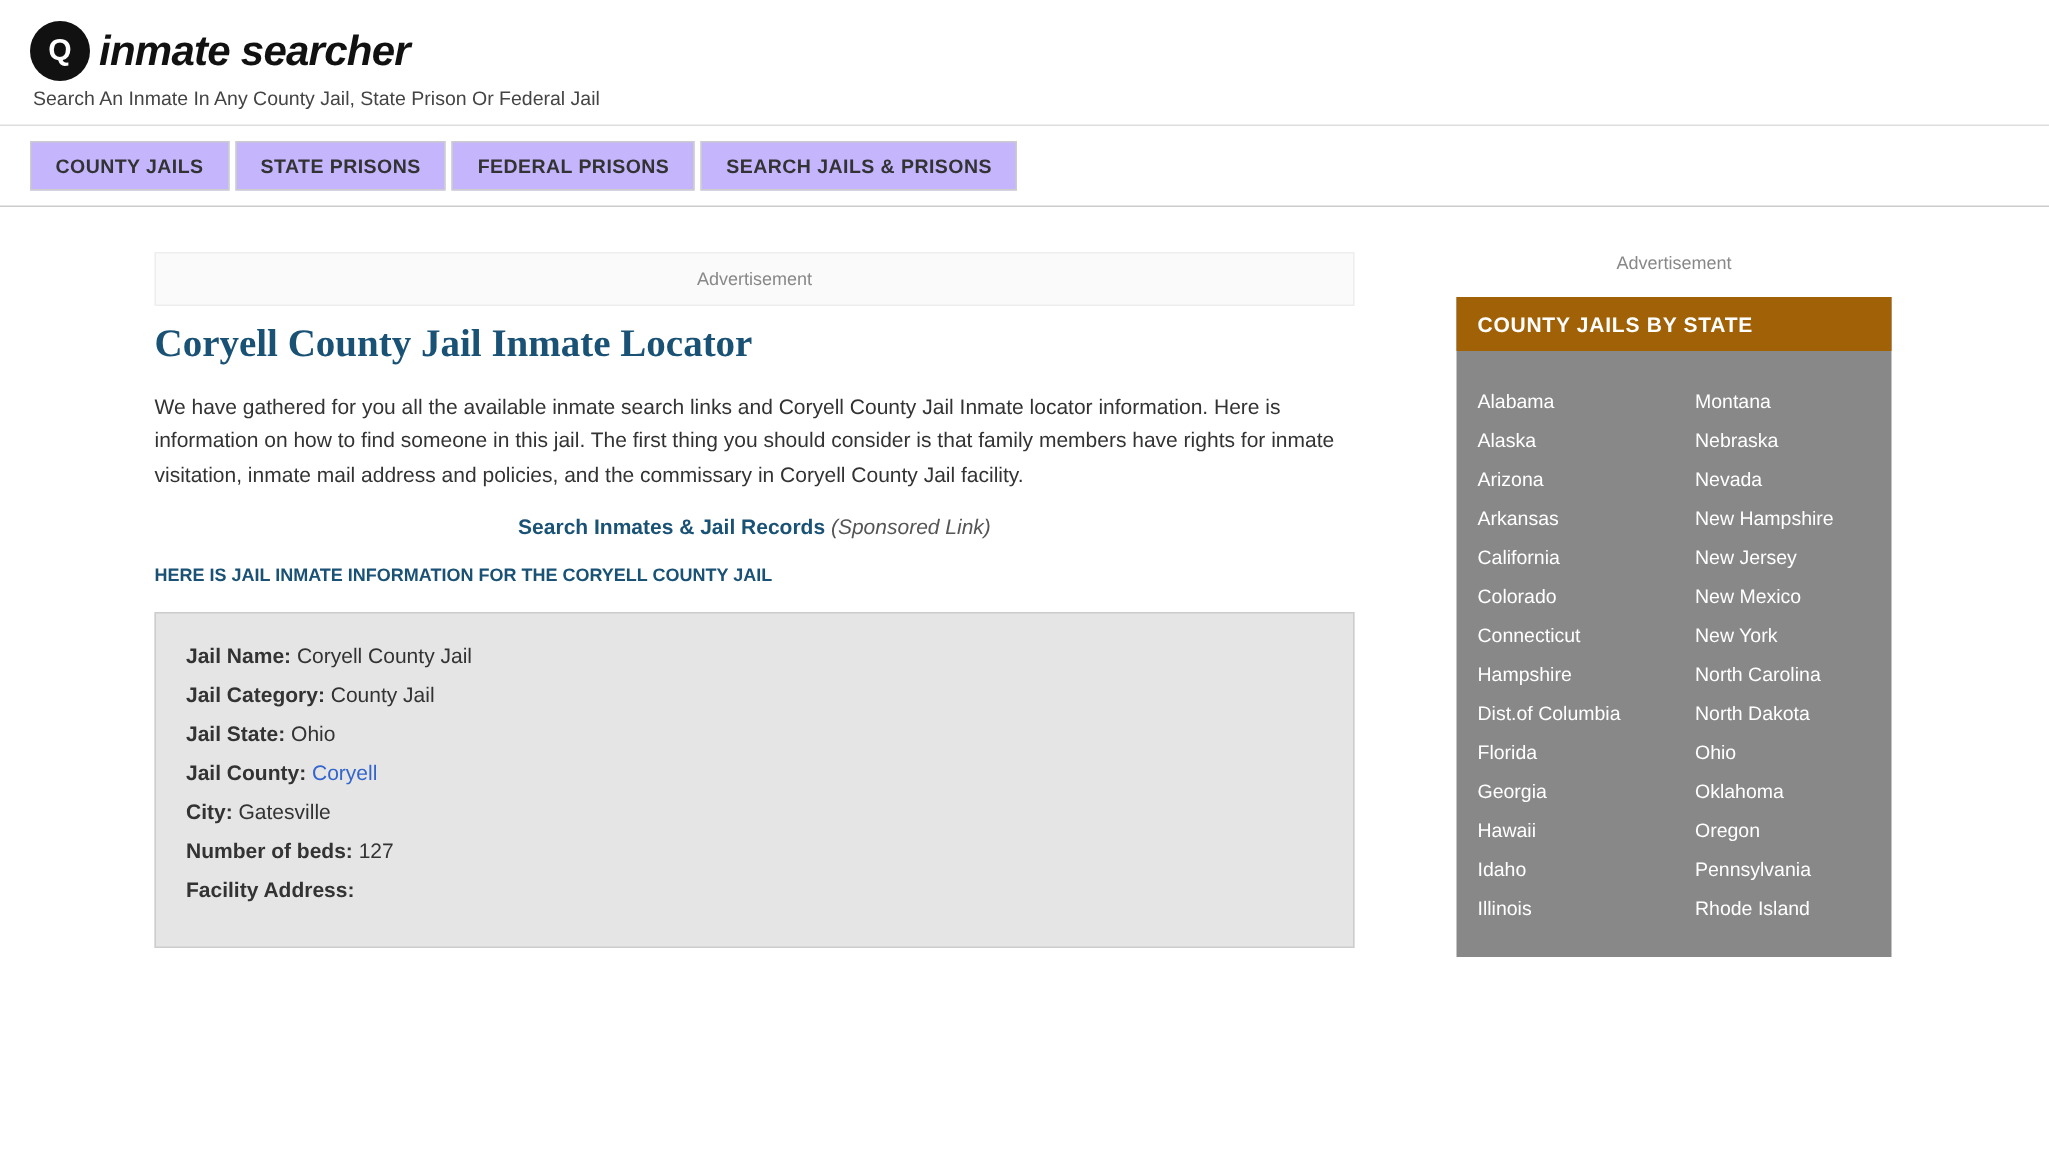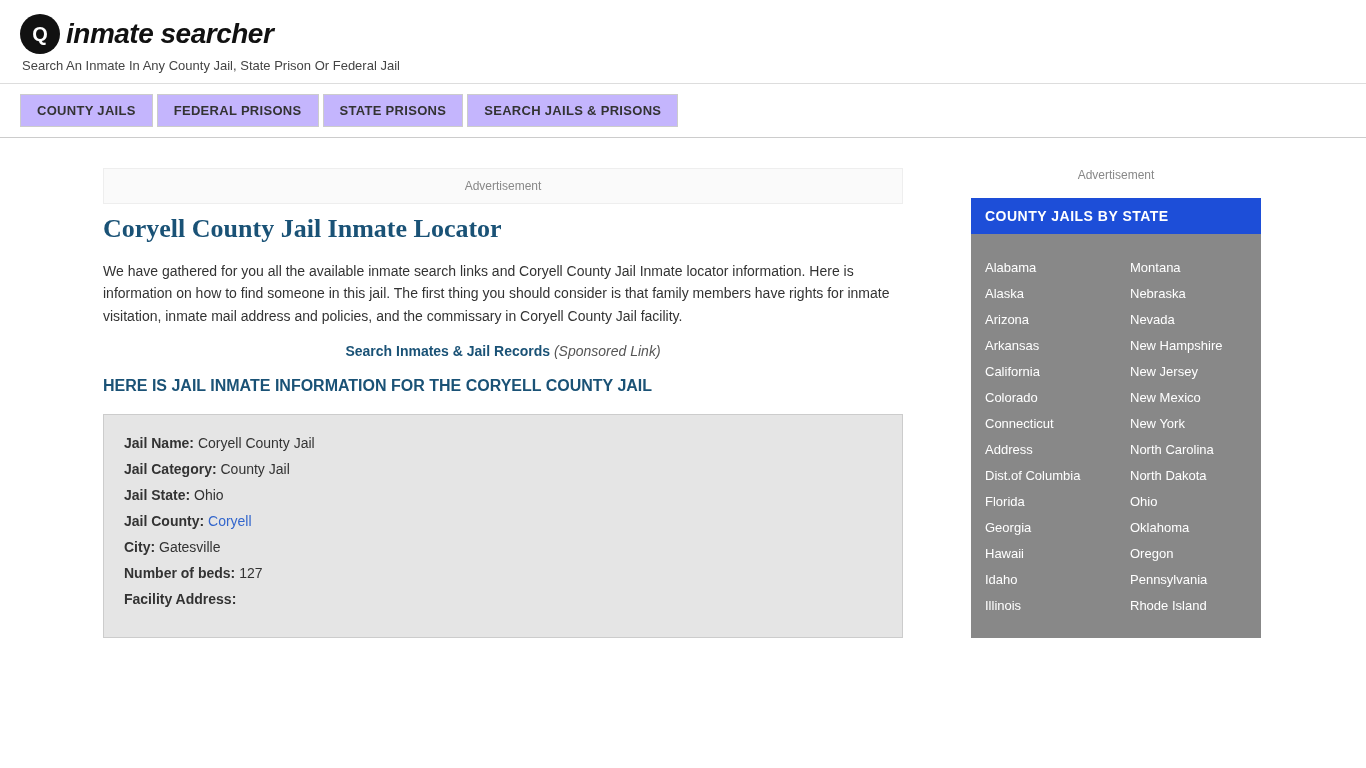--- a/index.html
+++ b/index.html
@@ -91,10 +91,10 @@
       <a href="#">COUNTY JAILS</a>
     </li>
     <li>
-      <a href="#">FEDERAL PRISONS</a>
+      <a href="#">STATE PRISONS</a>
     </li>
     <li>
-      <a href="#">STATE PRISONS</a>
+      <a href="#">FEDERAL PRISONS</a>
     </li>
     <li>
       <a href="#">SEARCH JAILS &amp; PRISONS</a>

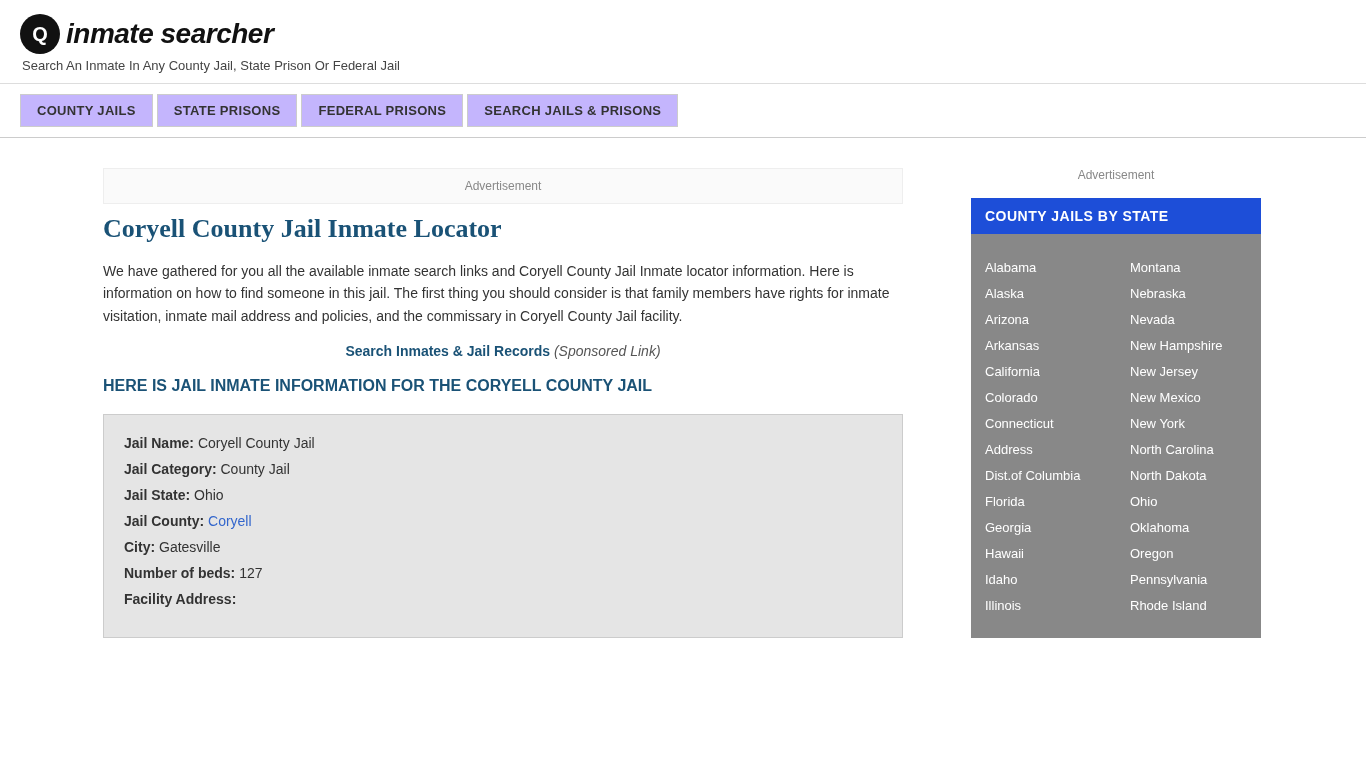--- a/index.html
+++ b/index.html
@@ -59,7 +59,7 @@
 
     
     .sidebar-box { background: #888; padding: 0; }
-    .sidebar-box-title { background: #1d4ed8; color: #fff; font-size: 14px; font-weight: bold; padding: 10px 14px; text-transform: uppercase; letter-spacing: 0.5px; }
+    .sidebar-box-title { background: #a16207; color: #fff; font-size: 14px; font-weight: bold; padding: 10px 14px; text-transform: uppercase; letter-spacing: 0.5px; }
     .state-grid { display: grid; grid-template-columns: 1fr 1fr; padding: 20px 0; }
     .state-item { padding: 5px 14px; }
     .state-item a { color: #fff; text-decoration: none; font-size: 13px; }

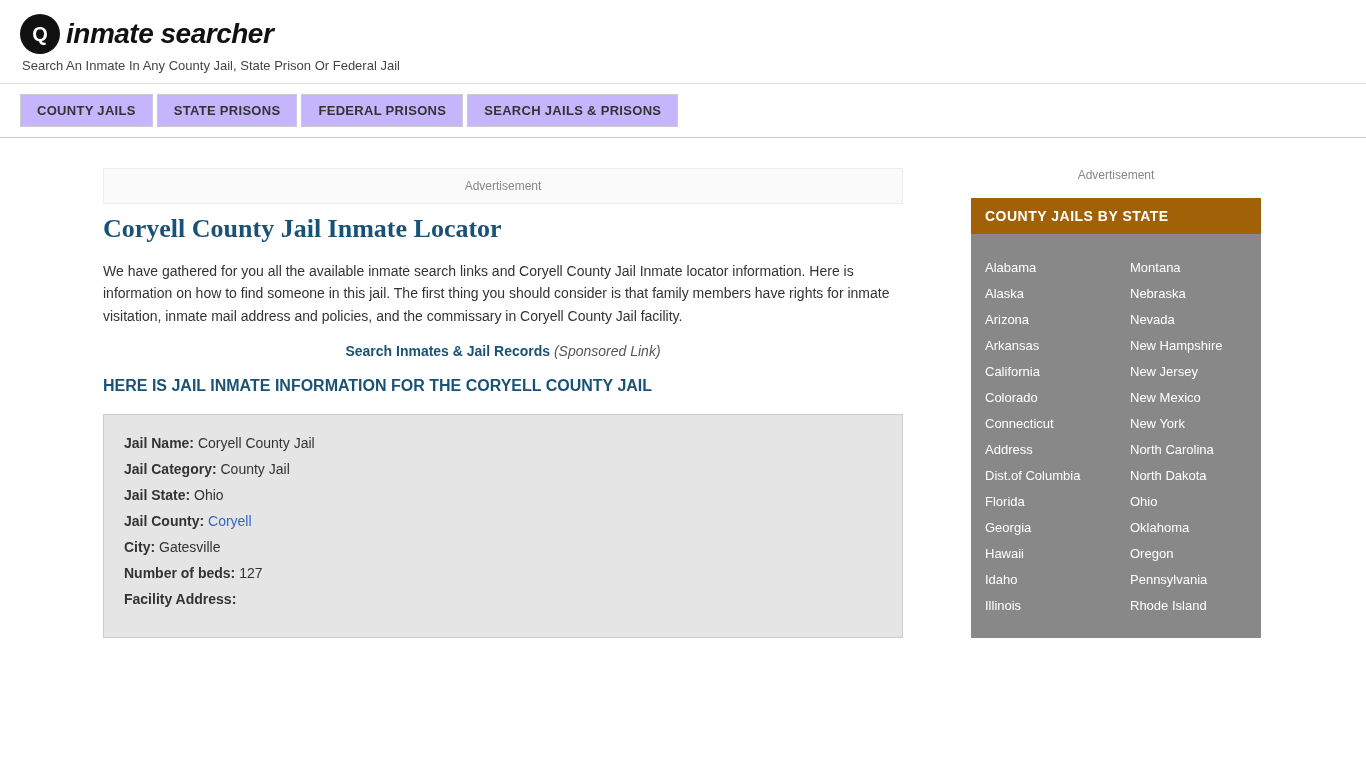--- a/index.html
+++ b/index.html
@@ -48,7 +48,7 @@
     .search-link-area .sponsored { color: #555; font-style: italic; }
 
     
-    .jail-info-heading { color: #1a5276; font-size: 16px; font-weight: bold; text-transform: uppercase; margin-bottom: 16px; line-height: 1.4; }
+    .jail-info-heading { color: #1a5276; font-size: 12px; font-weight: bold; text-transform: uppercase; margin-bottom: 16px; line-height: 1.4; }
 
     
     .info-box { border: 1px solid #ccc; background: #e5e5e5; padding: 20px; margin-bottom: 20px; }

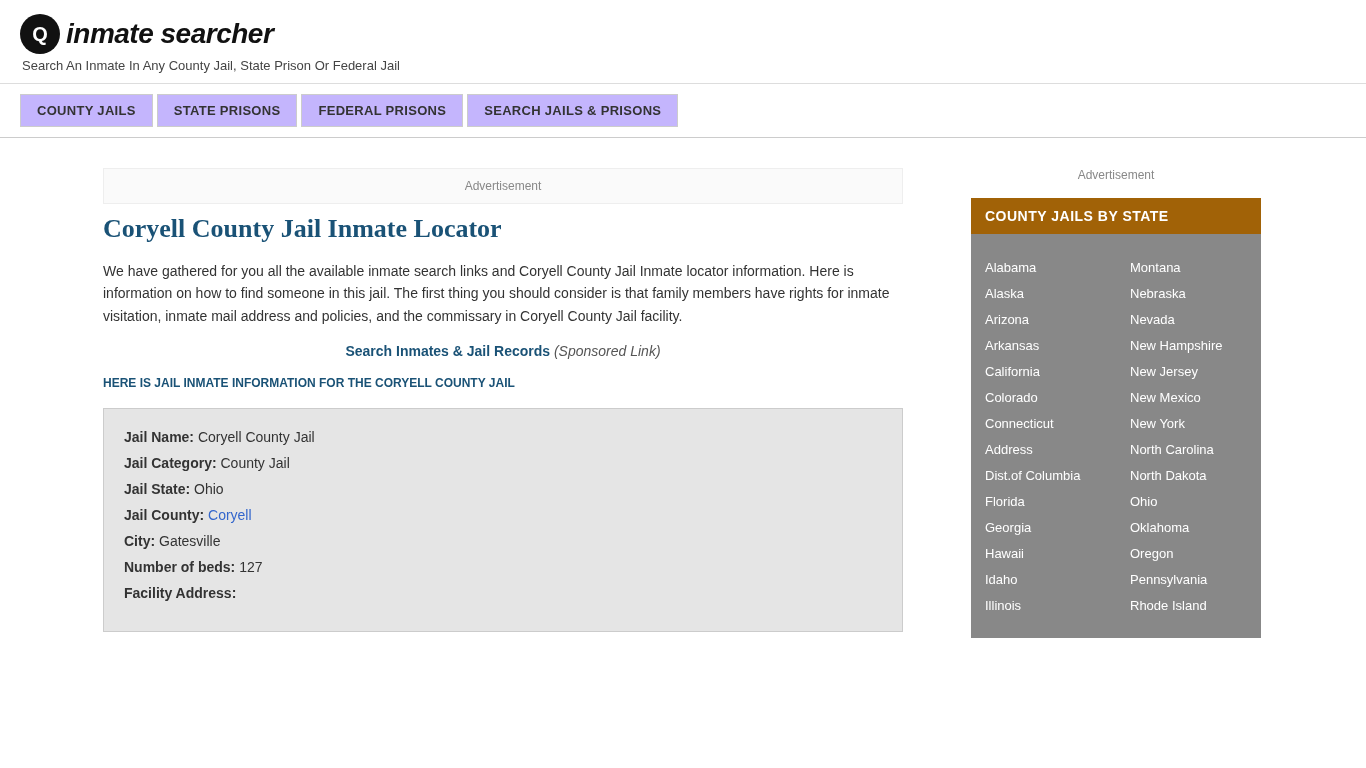--- a/index.html
+++ b/index.html
@@ -171,7 +171,7 @@
           <div class="state-item"><a href="#">New Mexico</a></div>
           <div class="state-item"><a href="#">Connecticut</a></div>
           <div class="state-item"><a href="#">New York</a></div>
-          <div class="state-item"><a href="#">Address</a></div>
+          <div class="state-item"><a href="#">Hampshire</a></div>
           <div class="state-item"><a href="#">North Carolina</a></div>
           <div class="state-item"><a href="#">Dist.of Columbia</a></div>
           <div class="state-item"><a href="#">North Dakota</a></div>

